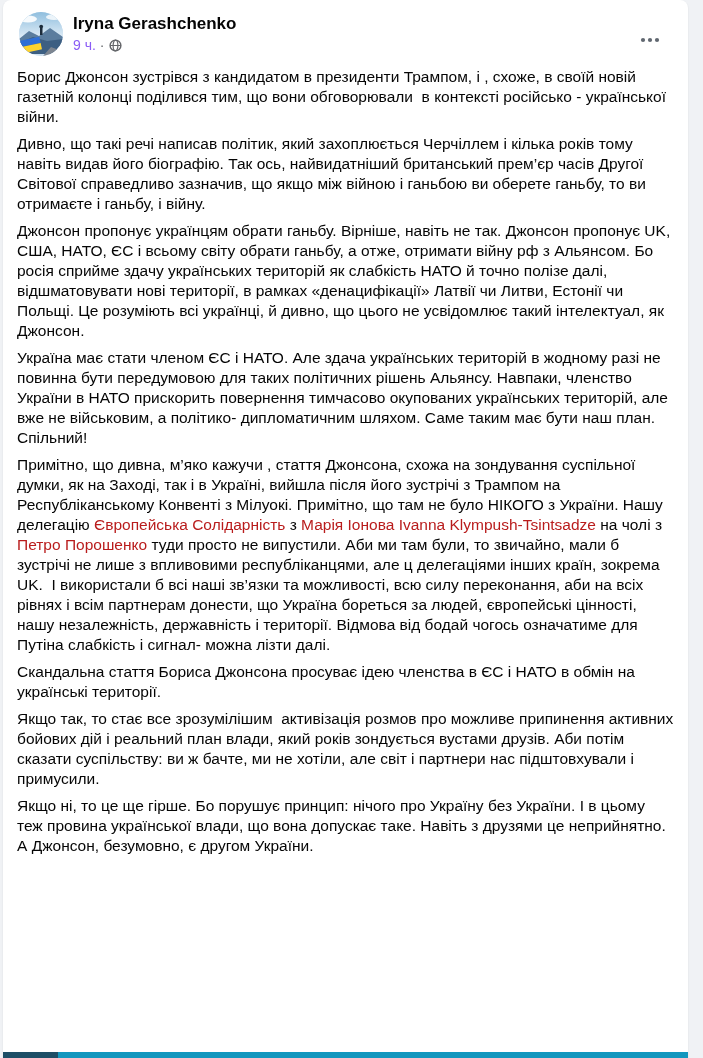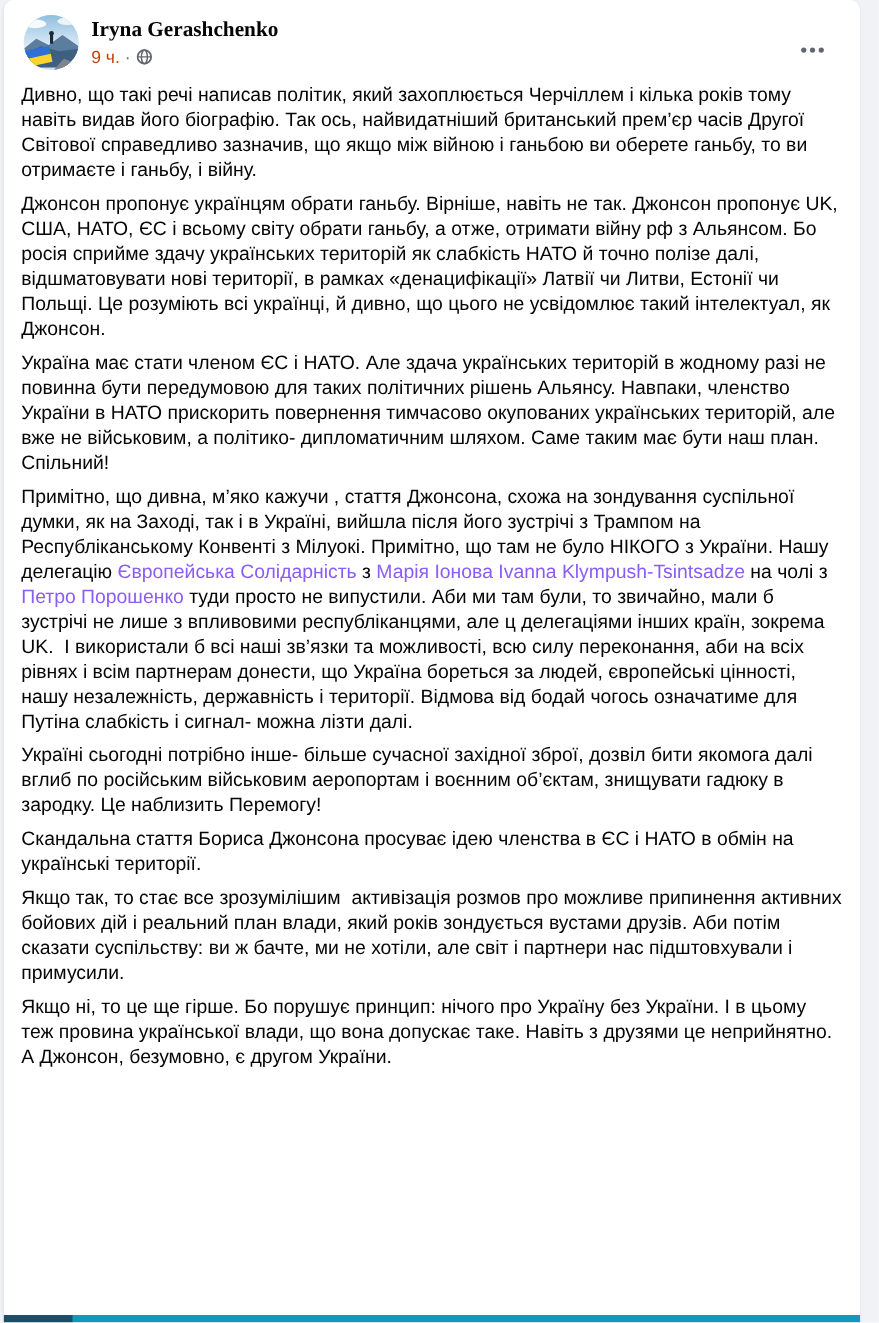--- a/index.html
+++ b/index.html
@@ -23,7 +23,7 @@
   .hmeta{margin-left:10px;padding-top:1px;min-width:0;}
   .author{
     display:block;font-size:17px;font-weight:700;color:#050505;
-    text-decoration:none;line-height:21px;cursor:pointer;font-family:Liberation Serif, serif;
+    text-decoration:none;line-height:21px;cursor:pointer;
   }
   .sub{display:flex;align-items:center;gap:4px;color:#65676b;font-size:14px;margin-top:3px;line-height:16px;}
   .time{color:#c2410c;text-decoration:none;cursor:pointer;}

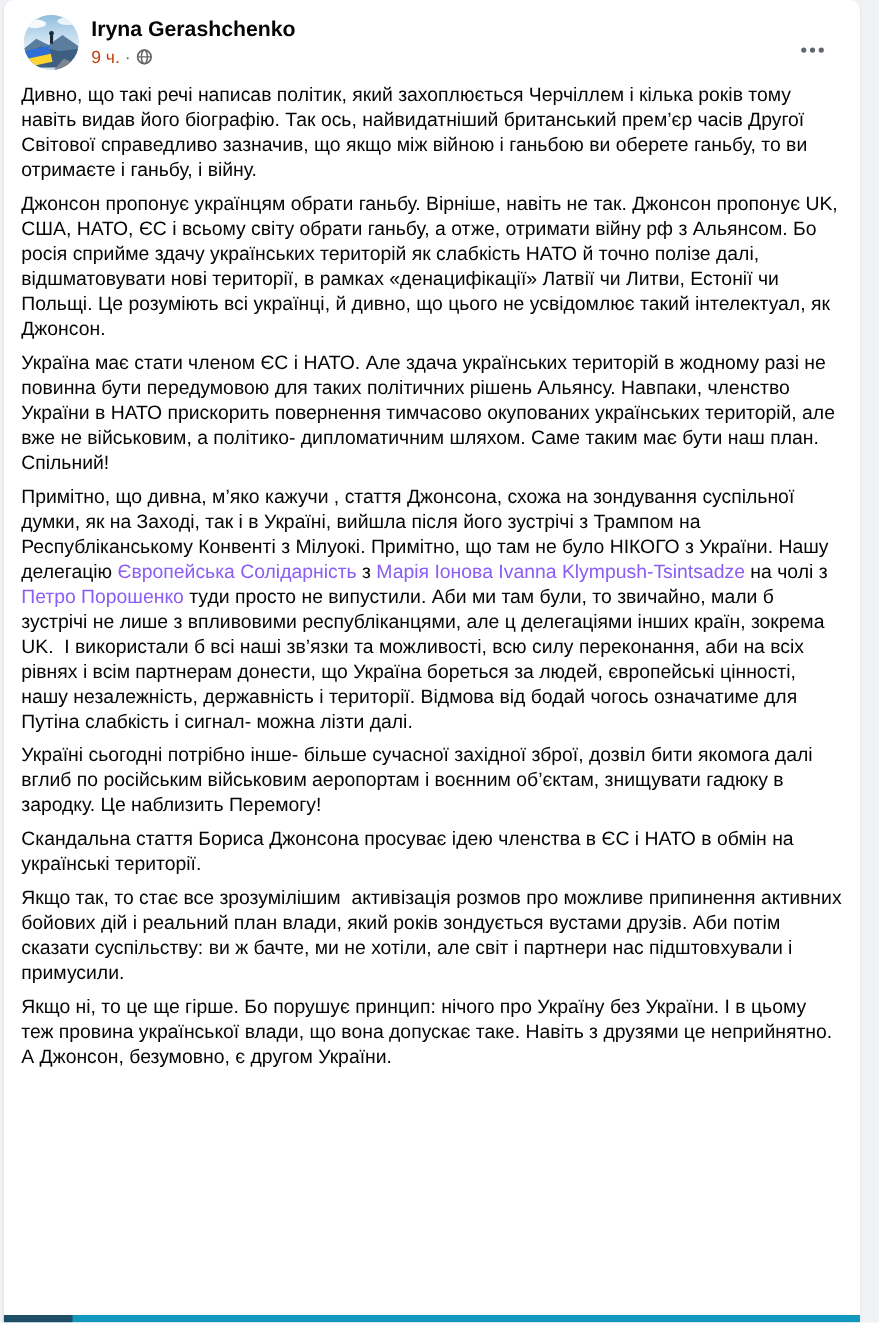--- a/index.html
+++ b/index.html
@@ -26,7 +26,7 @@
     text-decoration:none;line-height:21px;cursor:pointer;
   }
   .sub{display:flex;align-items:center;gap:4px;color:#65676b;font-size:14px;margin-top:3px;line-height:16px;}
-  .time{color:#c2410c;text-decoration:none;cursor:pointer;}
+  .time{color:#8b5cf6;text-decoration:none;cursor:pointer;}
   .dot{color:#65676b;}
   .globe{display:inline-flex;align-items:center;}
   .more{

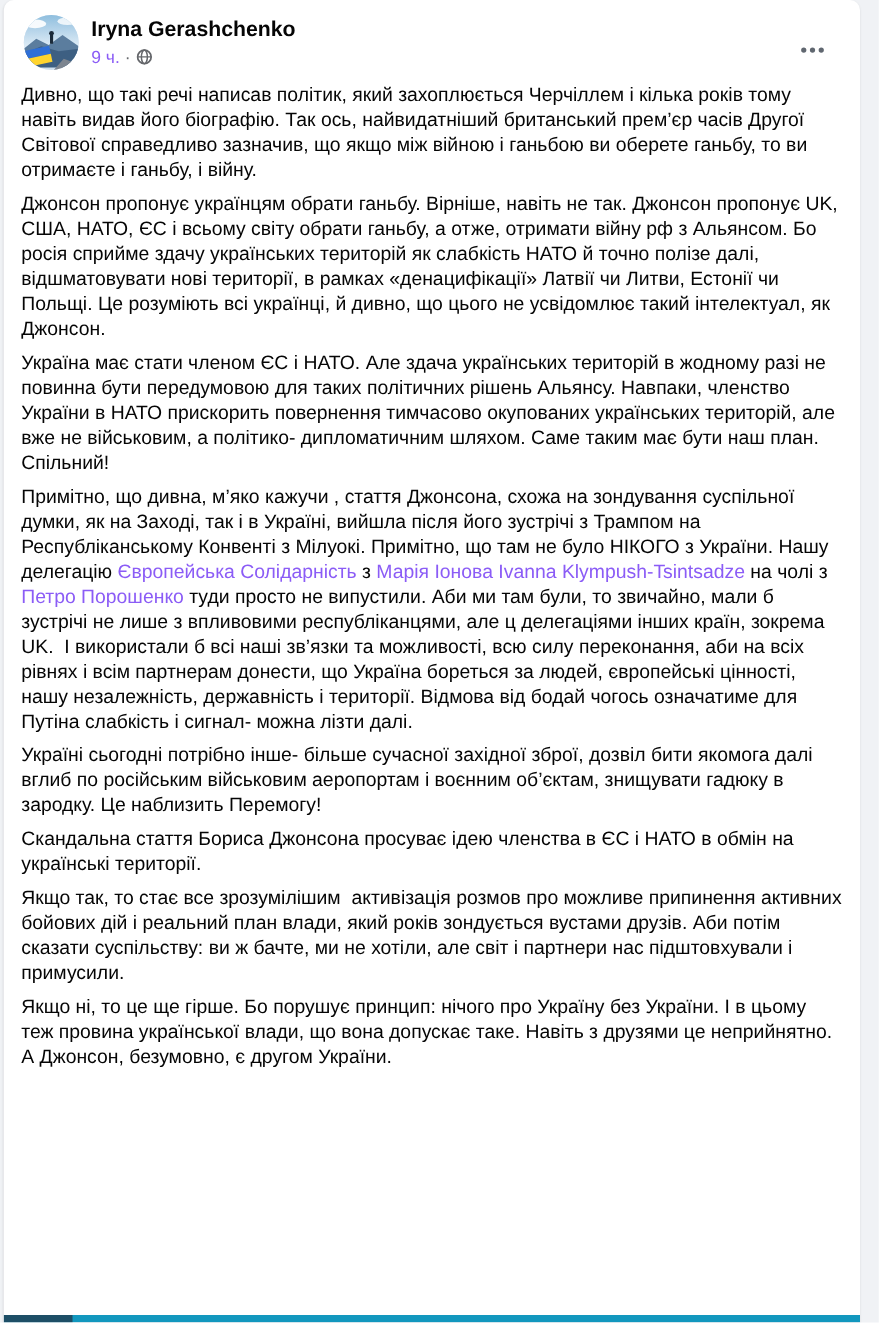--- a/index.html
+++ b/index.html
@@ -101,6 +101,7 @@
   </div>
 
   <div class="post-text" id="post-body">
+      <p>Борис Джонсон зустрівся з кандидатом в президенти Трампом, і , схоже, в своїй новій газетній колонці поділився тим, що вони обговорювали  в контексті російсько - української війни.</p>
       <p>Дивно, що такі речі написав політик, який захоплюється Черчіллем і кілька років тому навіть видав його біографію. Так ось, найвидатніший британський прем’єр часів Другої Світової справедливо зазначив, що якщо між війною і ганьбою ви оберете ганьбу, то ви отримаєте і ганьбу, і війну.</p>
       <p>Джонсон пропонує українцям обрати ганьбу. Вірніше, навіть не так. Джонсон пропонує UK, США, НАТО, ЄС і всьому світу обрати ганьбу, а отже, отримати війну рф з Альянсом. Бо росія сприйме здачу українських територій як слабкість НАТО й точно полізе далі, відшматовувати нові території, в рамках «денацифікації» Латвії чи Литви, Естонії чи Польщі. Це розуміють всі українці, й дивно, що цього не усвідомлює такий інтелектуал, як Джонсон.</p>
       <p>Україна має стати членом ЄС і НАТО. Але здача українських територій в жодному разі не повинна бути передумовою для таких політичних рішень Альянсу. Навпаки, членство України в НАТО прискорить повернення тимчасово окупованих українських територій, але вже не військовим, а політико- дипломатичним шляхом. Саме таким має бути наш план. Спільний!</p>

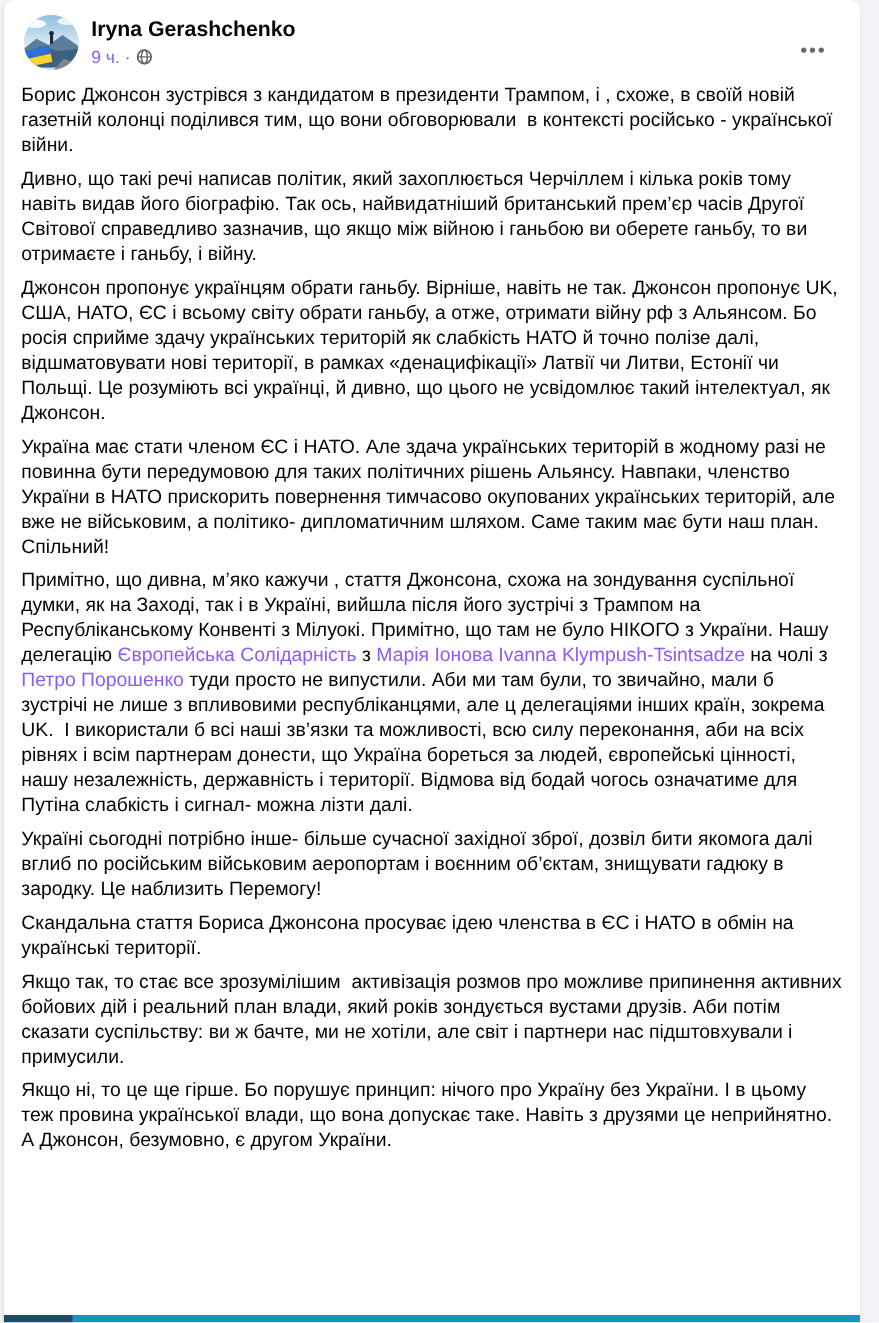--- a/index.html
+++ b/index.html
@@ -38,7 +38,7 @@
     padding:9px 14px 0;font-size:15.5px;line-height:20px;color:#050505;
   }
   .post-text p{margin:0 0 7px;white-space:pre-wrap;}
-  a.mention{color:#8b5cf6;text-decoration:none;cursor:pointer;}
+  a.mention{color:#b91c1c;text-decoration:none;cursor:pointer;}
   .attachment-strip{
     position:absolute;left:0;right:0;bottom:0;height:6px;
     background:#1297be;display:flex;cursor:pointer;

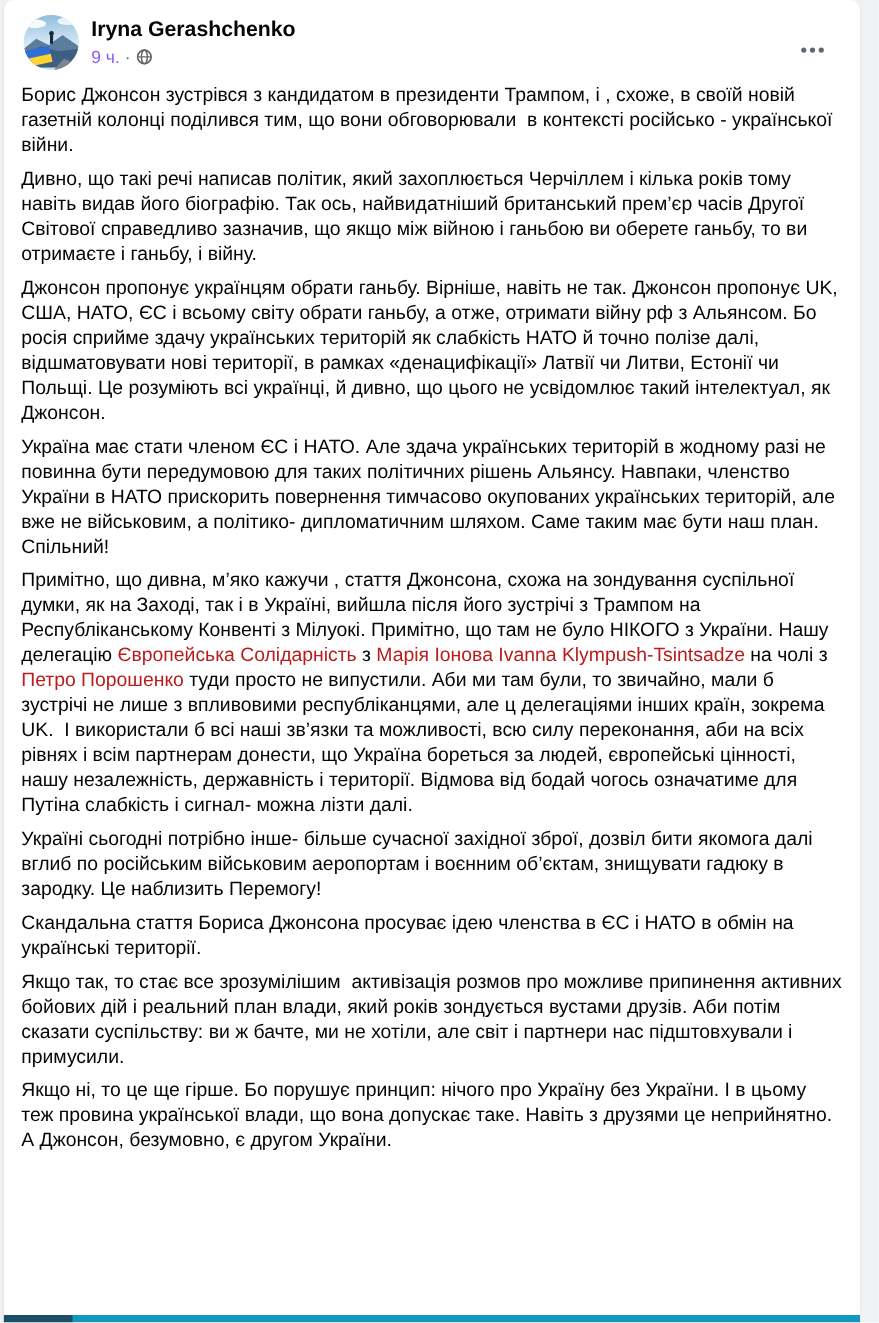--- a/index.html
+++ b/index.html
@@ -106,7 +106,6 @@
       <p>Джонсон пропонує українцям обрати ганьбу. Вірніше, навіть не так. Джонсон пропонує UK, США, НАТО, ЄС і всьому світу обрати ганьбу, а отже, отримати війну рф з Альянсом. Бо росія сприйме здачу українських територій як слабкість НАТО й точно полізе далі, відшматовувати нові території, в рамках «денацифікації» Латвії чи Литви, Естонії чи Польщі. Це розуміють всі українці, й дивно, що цього не усвідомлює такий інтелектуал, як Джонсон.</p>
       <p>Україна має стати членом ЄС і НАТО. Але здача українських територій в жодному разі не повинна бути передумовою для таких політичних рішень Альянсу. Навпаки, членство України в НАТО прискорить повернення тимчасово окупованих українських територій, але вже не військовим, а політико- дипломатичним шляхом. Саме таким має бути наш план. Спільний!</p>
       <p>Примітно, що дивна, м’яко кажучи , стаття Джонсона, схожа на зондування суспільної думки, як на Заході, так і в Україні, вийшла після його зустрічі з Трампом на Республіканському Конвенті з Мілуокі. Примітно, що там не було НІКОГО з України. Нашу делегацію <a class="mention" href="#">Європейська Солідарність</a> з <a class="mention" href="#">Марія Іонова</a> <a class="mention" href="#">Ivanna Klympush-Tsintsadze</a> на чолі з <a class="mention" href="#">Петро Порошенко</a> туди просто не випустили. Аби ми там були, то звичайно, мали б зустрічі не лише з впливовими республіканцями, але ц делегаціями інших країн, зокрема UK.  І використали б всі наші зв’язки та можливості, всю силу переконання, аби на всіх рівнях і всім партнерам донести, що Україна бореться за людей, європейські цінності, нашу незалежність, державність і території. Відмова від бодай чогось означатиме для Путіна слабкість і сигнал- можна лізти далі.</p>
-      <p>Україні сьогодні потрібно інше- більше сучасної західної зброї, дозвіл бити якомога далі вглиб по російським військовим аеропортам і воєнним об’єктам, знищувати гадюку в зародку. Це наблизить Перемогу!</p>
       <p>Скандальна стаття Бориса Джонсона просуває ідею членства в ЄС і НАТО в обмін на українські території.</p>
       <p>Якщо так, то стає все зрозумілішим  активізація розмов про можливе припинення активних бойових дій і реальний план влади, який років зондується вустами друзів. Аби потім сказати суспільству: ви ж бачте, ми не хотіли, але світ і партнери нас підштовхували і примусили.</p>
       <p>Якщо ні, то це ще гірше. Бо порушує принцип: нічого про Україну без України. І в цьому теж провина української влади, що вона допускає таке. Навіть з друзями це неприйнятно. А Джонсон, безумовно, є другом України.</p>

